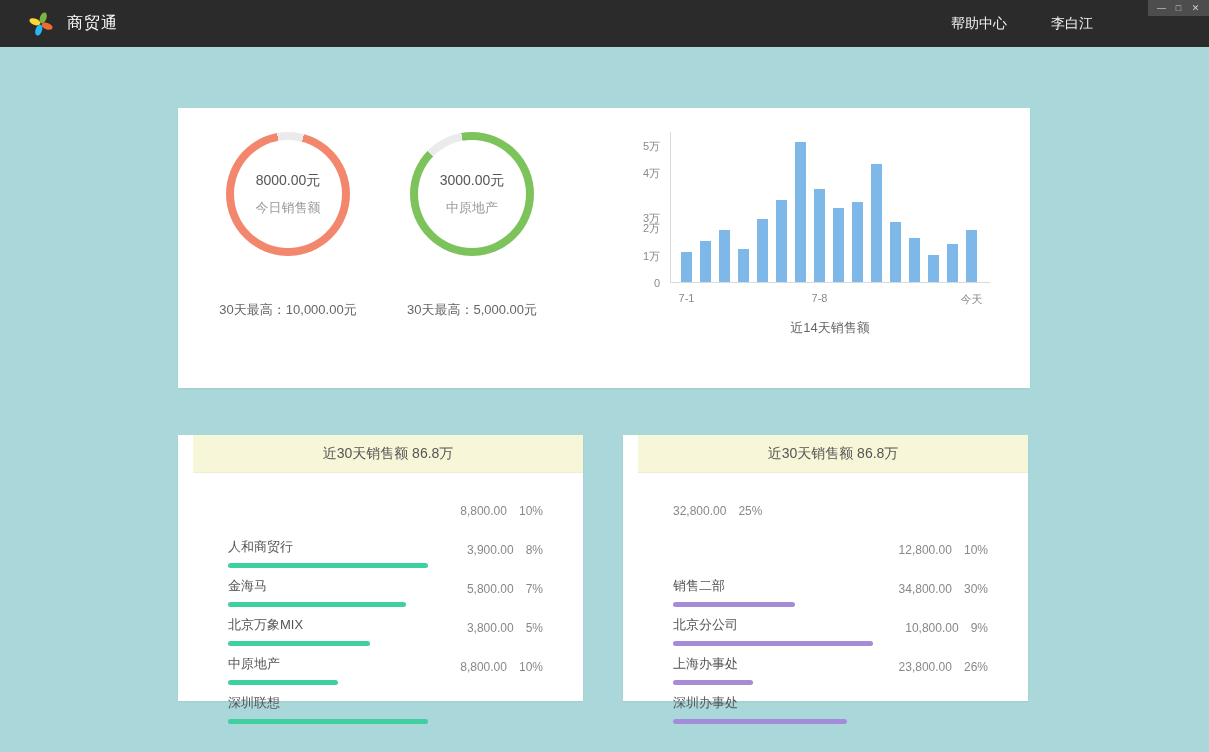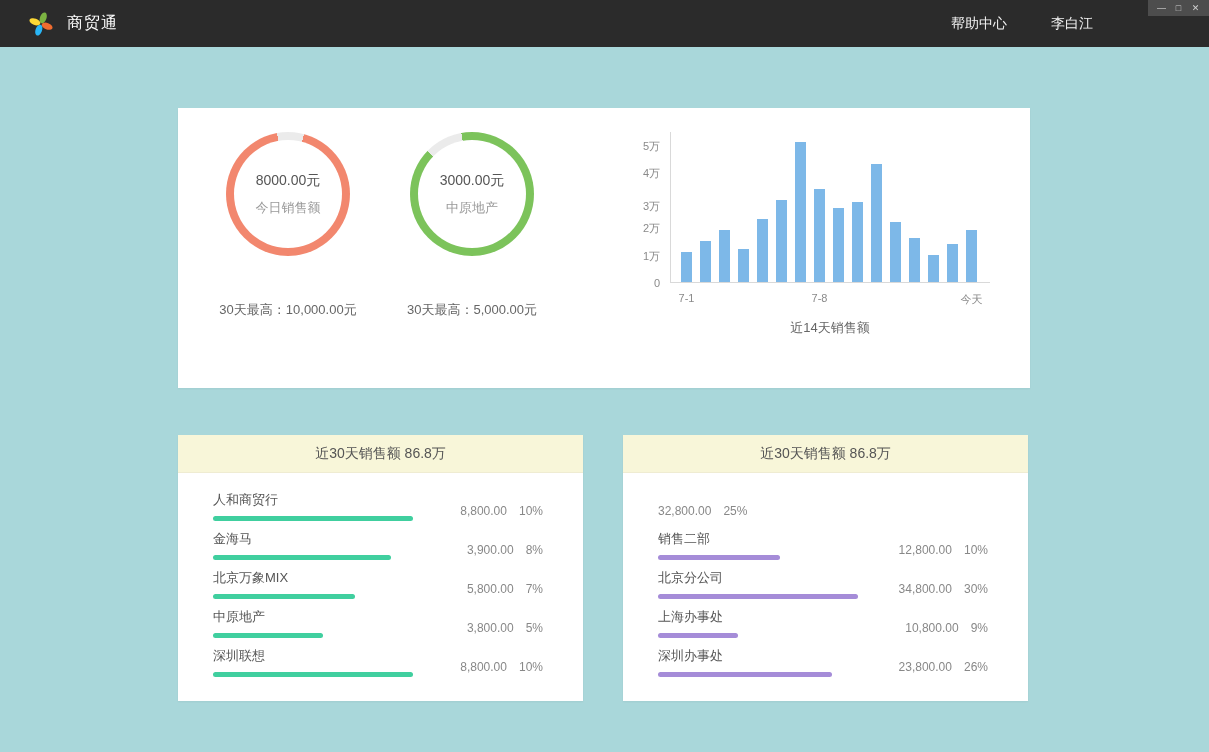--- a/index.html
+++ b/index.html
@@ -180,7 +180,7 @@
         <div class="y-axis">
             <span style="bottom: 131px;">5万</span>
             <span style="bottom: 103.6px;">4万</span>
-            <span style="bottom: 71px;">3万</span>
+            <span style="bottom: 59px;">3万</span>
             <span style="bottom: 48.8px;">2万</span>
             <span style="bottom: 21.4px;">1万</span>
             <span style="bottom: -6px;">0</span>

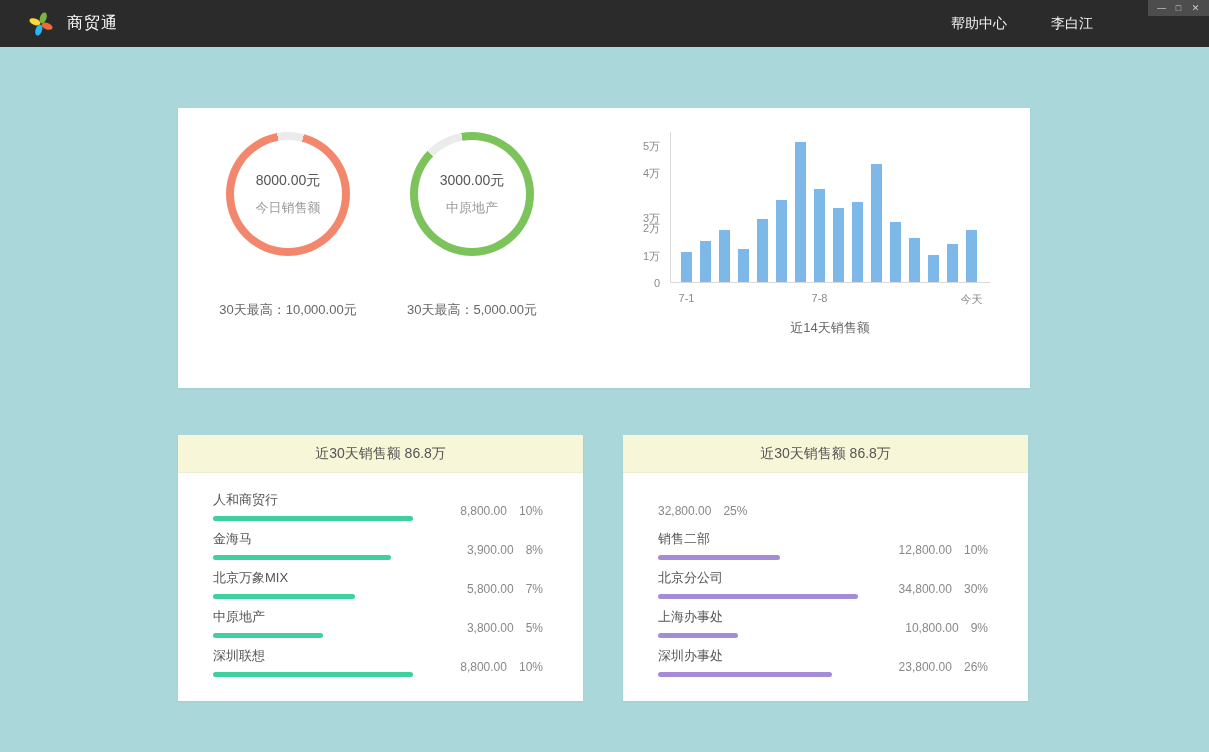--- a/index.html
+++ b/index.html
@@ -47,7 +47,7 @@
   }
   
   main { padding: 61px 0 0 178px; }
-  .card { background: #fff; box-shadow: 0 1px 2px rgba(0,0,0,0.05); }
+  .card { background: #fff; box-shadow: 0 1px 2px rgba(0,0,0,0.05); padding-left: 15px; }
   .summary-card {
     width: 852px; height: 280px;
     display: flex;

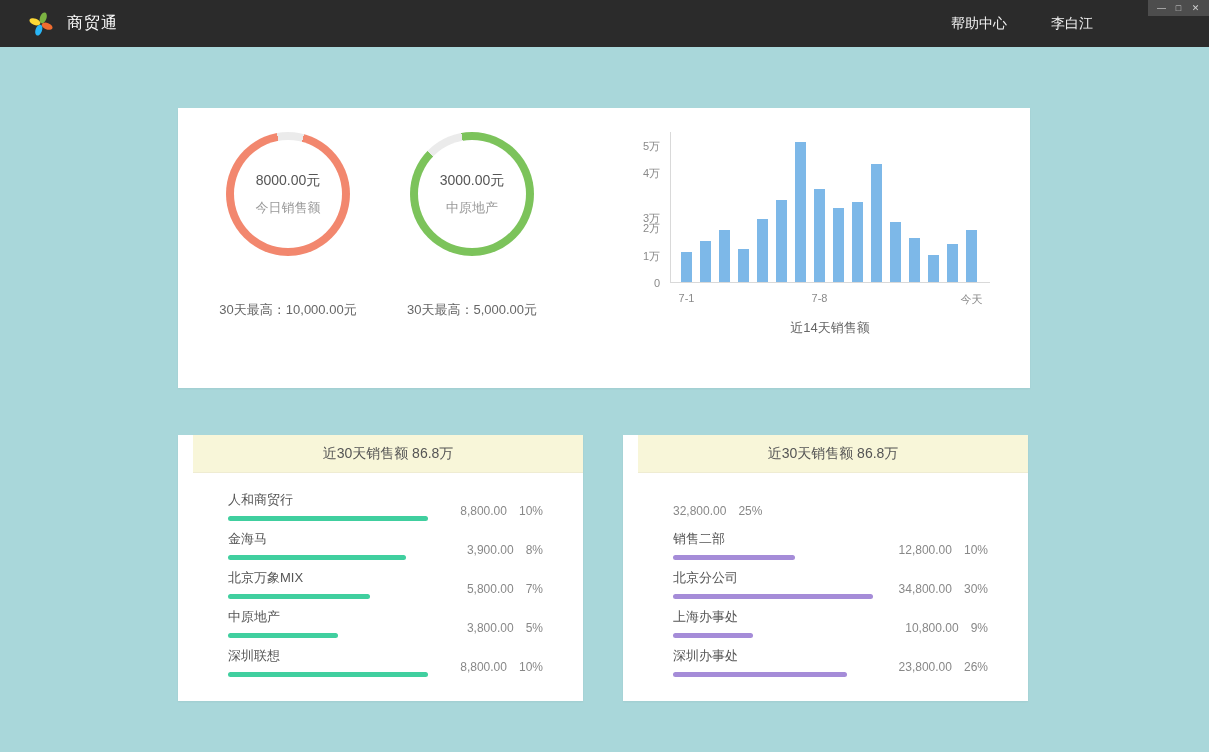--- a/index.html
+++ b/index.html
@@ -116,7 +116,7 @@
   }
   .list-body { padding: 13px 40px 0 35px; }
   .row { display: flex; justify-content: space-between; height: 39px; padding-top: 5px; }
-  .row-left { width: 200px; }
+  .row-left { width: 200px; margin-top: 47px; }
   .row-name { font-size: 13px; color: #555; margin-bottom: 7px; white-space: nowrap; }
   .row-bar { height: 5px; border-radius: 3px; }
   .row-right {

